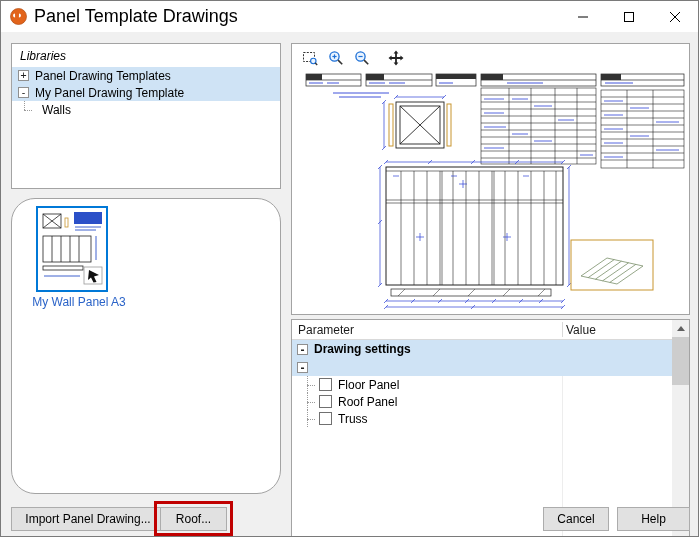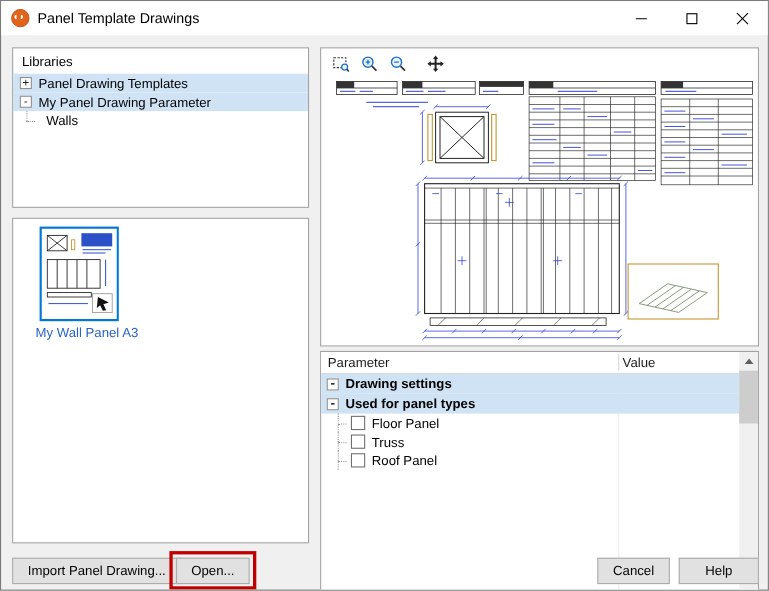--- a/index.html
+++ b/index.html
@@ -20,7 +20,7 @@
     background: #ffffff; display: flex; align-items: center;
   }
   .app-icon { width: 17px; height: 17px; margin-left: 9px; flex: 0 0 auto; }
-  .title-text { margin-left: 7px; font-size: 13px; color: #000; }
+  .title-text { margin-left: 7px; font-size: 18px; color: #000; }
   .win-controls { position: absolute; right: 0; top: 0; height: 31px; display: flex; }
   .win-btn { width: 46px; height: 31px; display: flex; align-items: center; justify-content: center; }
 

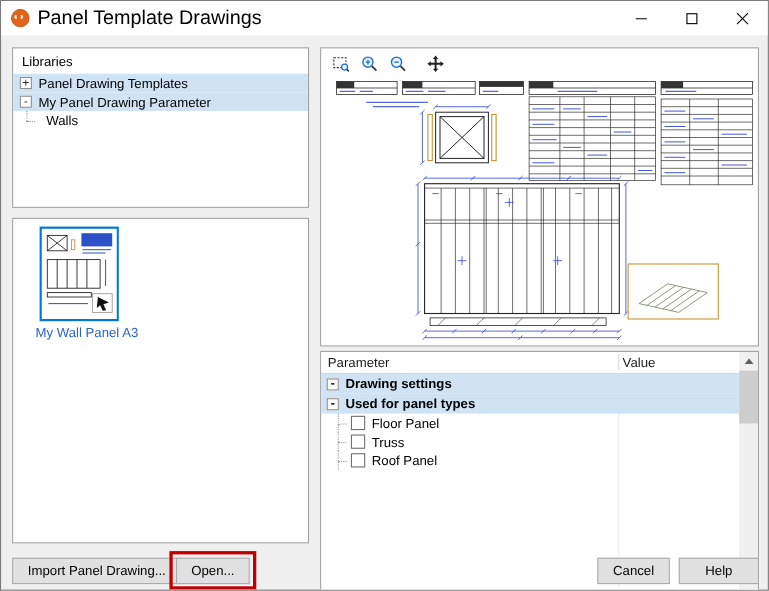--- a/index.html
+++ b/index.html
@@ -32,7 +32,7 @@
   .param-panel     { left: 290px; top: 318px; width: 399px; height: 219px; }
 
   
-  .lib-label { padding: 5px 0 4px 8px; }
+  .lib-label { padding: 5px 0 4px 8px; font-style: italic; }
   .tree-row { height: 17px; display: flex; align-items: center; padding-left: 6px; }
   .tree-row.hl { background: #cfe3f5; }
   .expander {

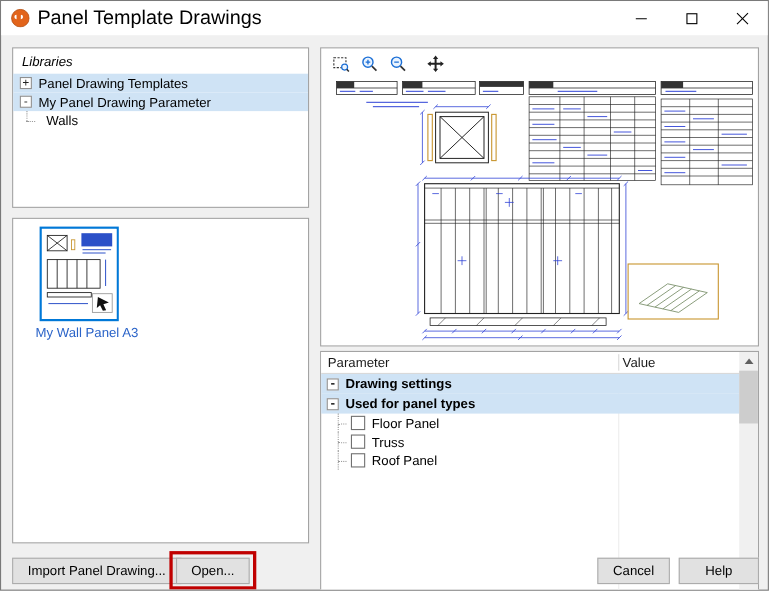--- a/index.html
+++ b/index.html
@@ -133,7 +133,7 @@
   </div>
   <div class="tree-row hl">
     <span class="expander">-</span>
-    <span class="tree-label bold">My Panel Drawing Parameter</span>
+    <span class="tree-label bold">My Panel Drawing Template</span>
   </div>
   <div class="tree-row">
     <span class="connector"></span>

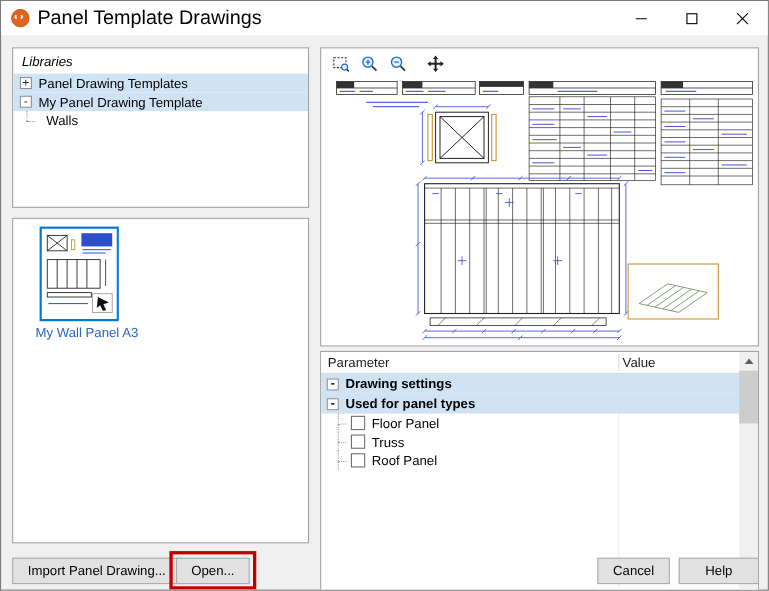--- a/index.html
+++ b/index.html
@@ -27,7 +27,7 @@
   
   .panel { position: absolute; background: #fff; border: 1px solid #a3a3a3; }
   .libraries-panel { left: 10px; top: 42px; width: 270px; height: 146px; }
-  .thumb-panel     { left: 10px; top: 197px; width: 270px; height: 296px; }
+  .thumb-panel     { left: 10px; top: 197px; width: 270px; height: 296px; border-radius: 24px; }
   .preview-panel   { left: 290px; top: 42px; width: 399px; height: 272px; }
   .param-panel     { left: 290px; top: 318px; width: 399px; height: 219px; }
 

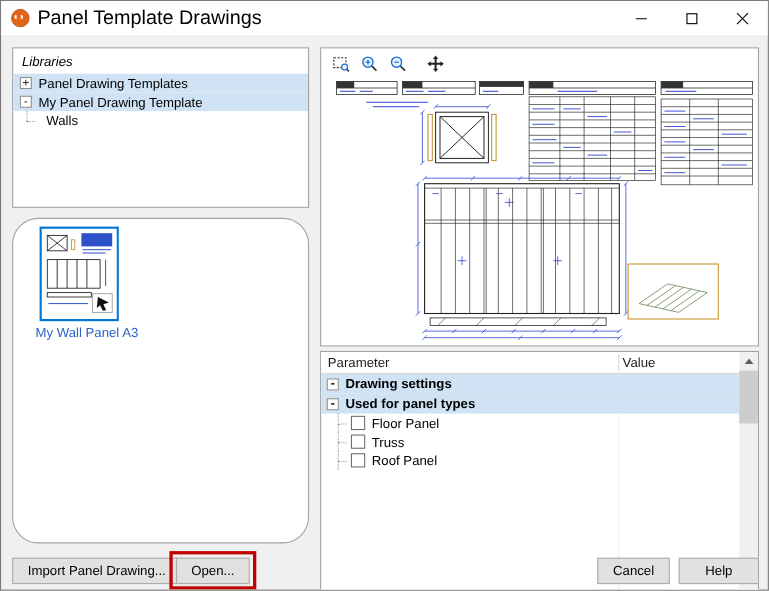--- a/index.html
+++ b/index.html
@@ -411,7 +411,6 @@
     </div>
     <div class="p-row group">
       <span class="expander">-</span>
-      <span class="p-label">Used for panel types</span>
     </div>
     <div class="p-row child">
       <span class="connector mid"></span>

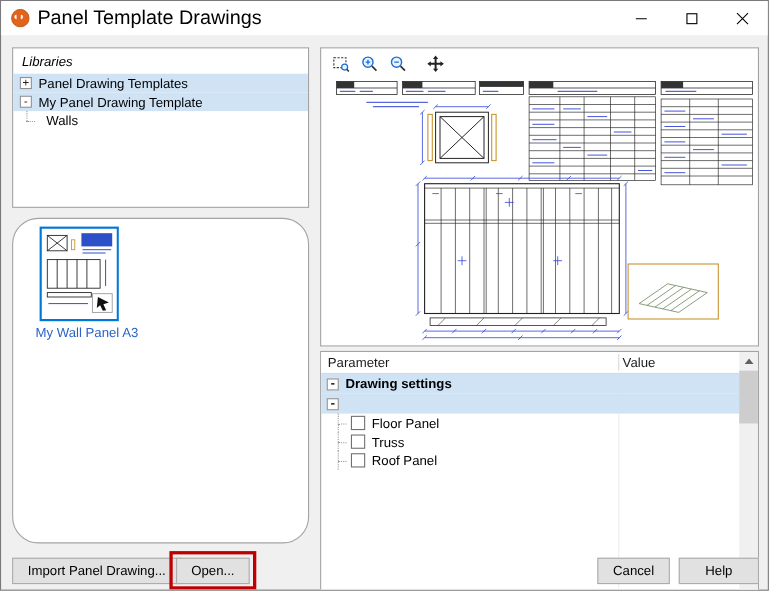--- a/index.html
+++ b/index.html
@@ -420,12 +420,12 @@
     <div class="p-row child">
       <span class="connector mid"></span>
       <span class="checkbox"></span>
-      <span class="p-label">Truss</span>
+      <span class="p-label">Roof Panel</span>
     </div>
     <div class="p-row child">
       <span class="connector mid"></span>
       <span class="checkbox"></span>
-      <span class="p-label">Roof Panel</span>
+      <span class="p-label">Truss</span>
     </div>
   </div>
   <div class="vscroll">

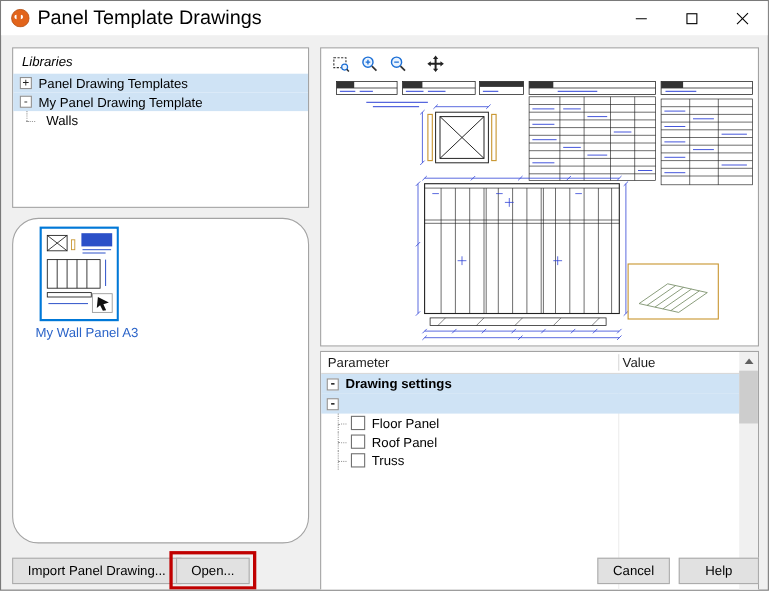--- a/index.html
+++ b/index.html
@@ -440,7 +440,7 @@
 </div>
 
 <div class="btn btn-import">Import Panel Drawing...</div>
-<div class="btn btn-open">Open...</div>
+<div class="btn btn-open">Roof...</div>
 <div class="red-annotation"></div>
 <div class="btn btn-ok">OK</div>
 <div class="btn btn-cancel">Cancel</div>

